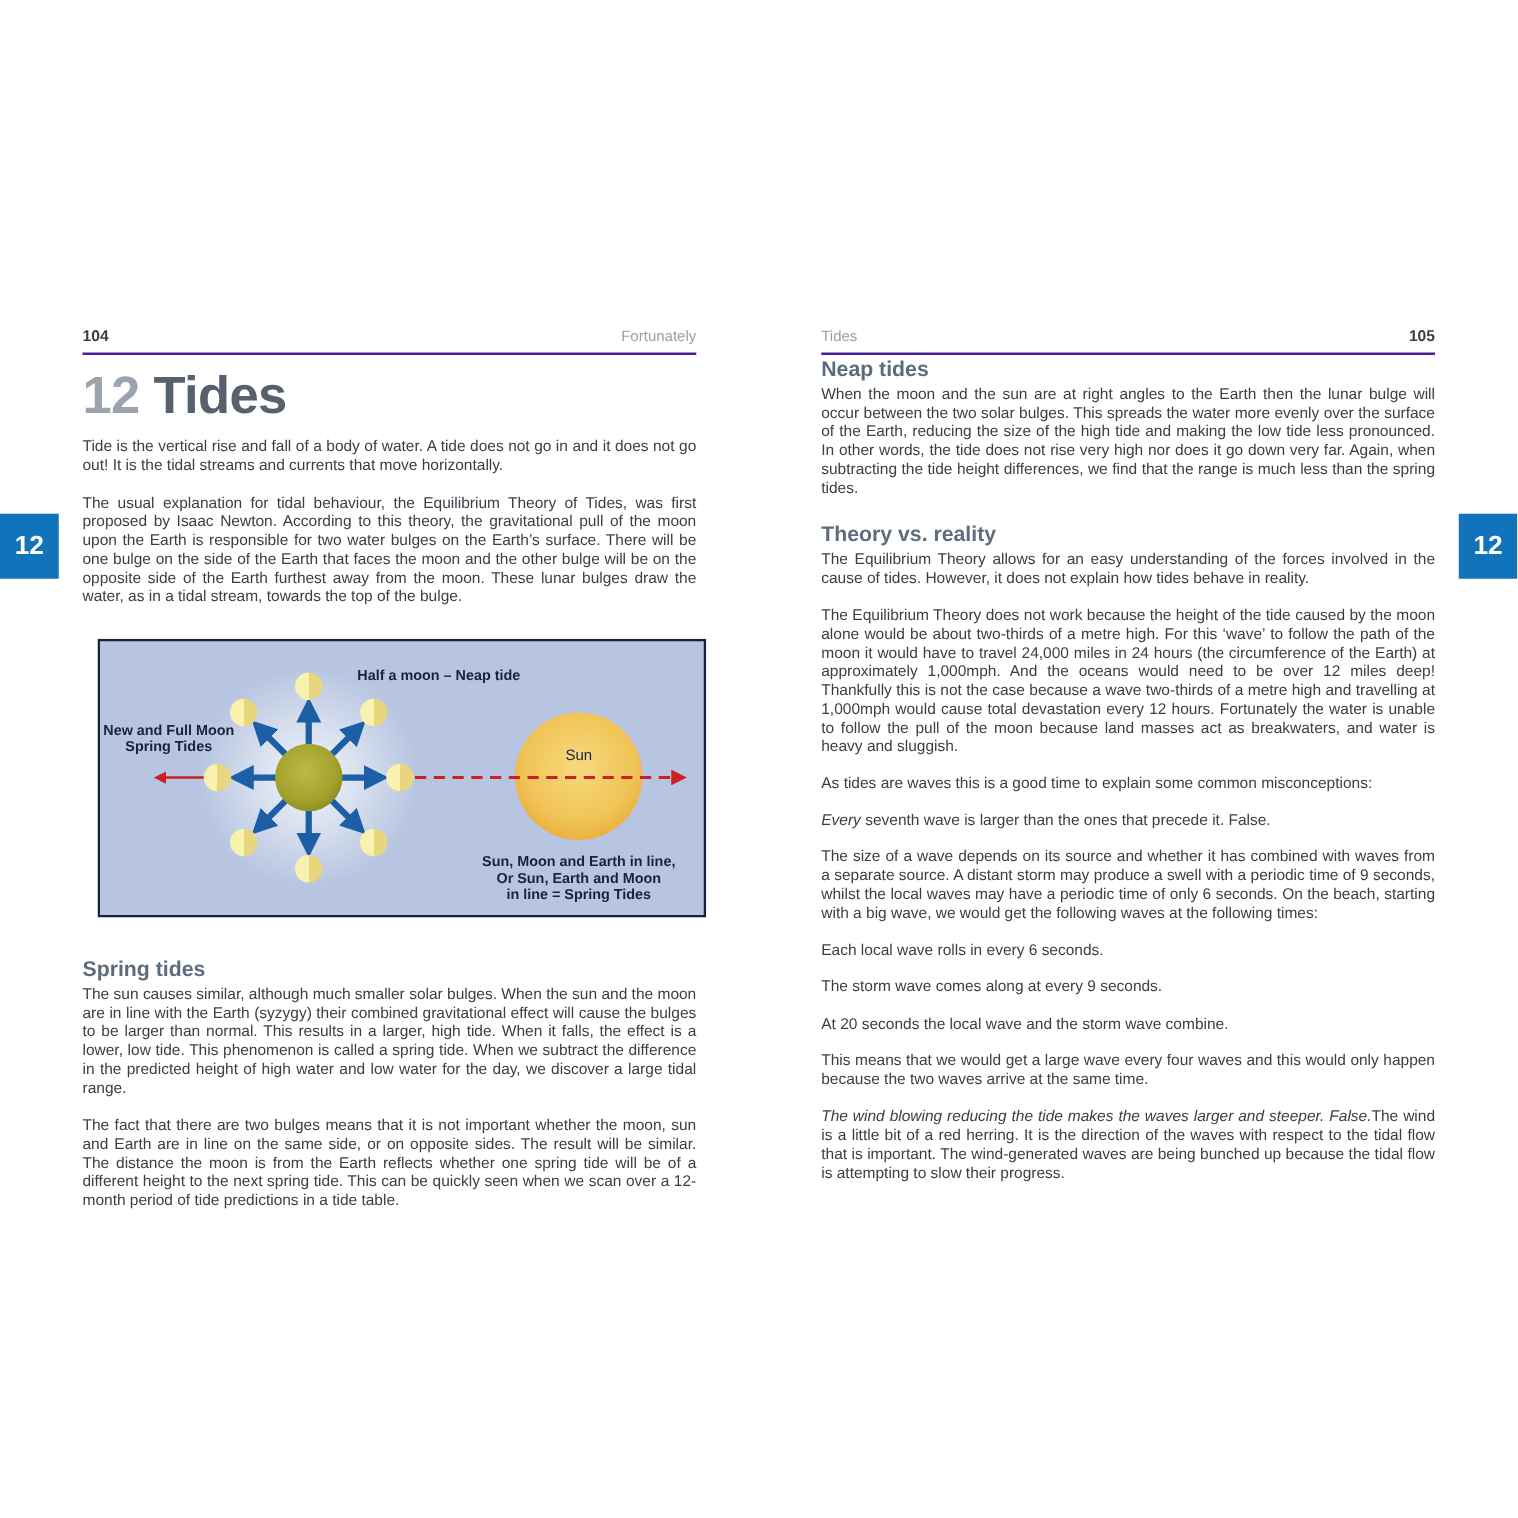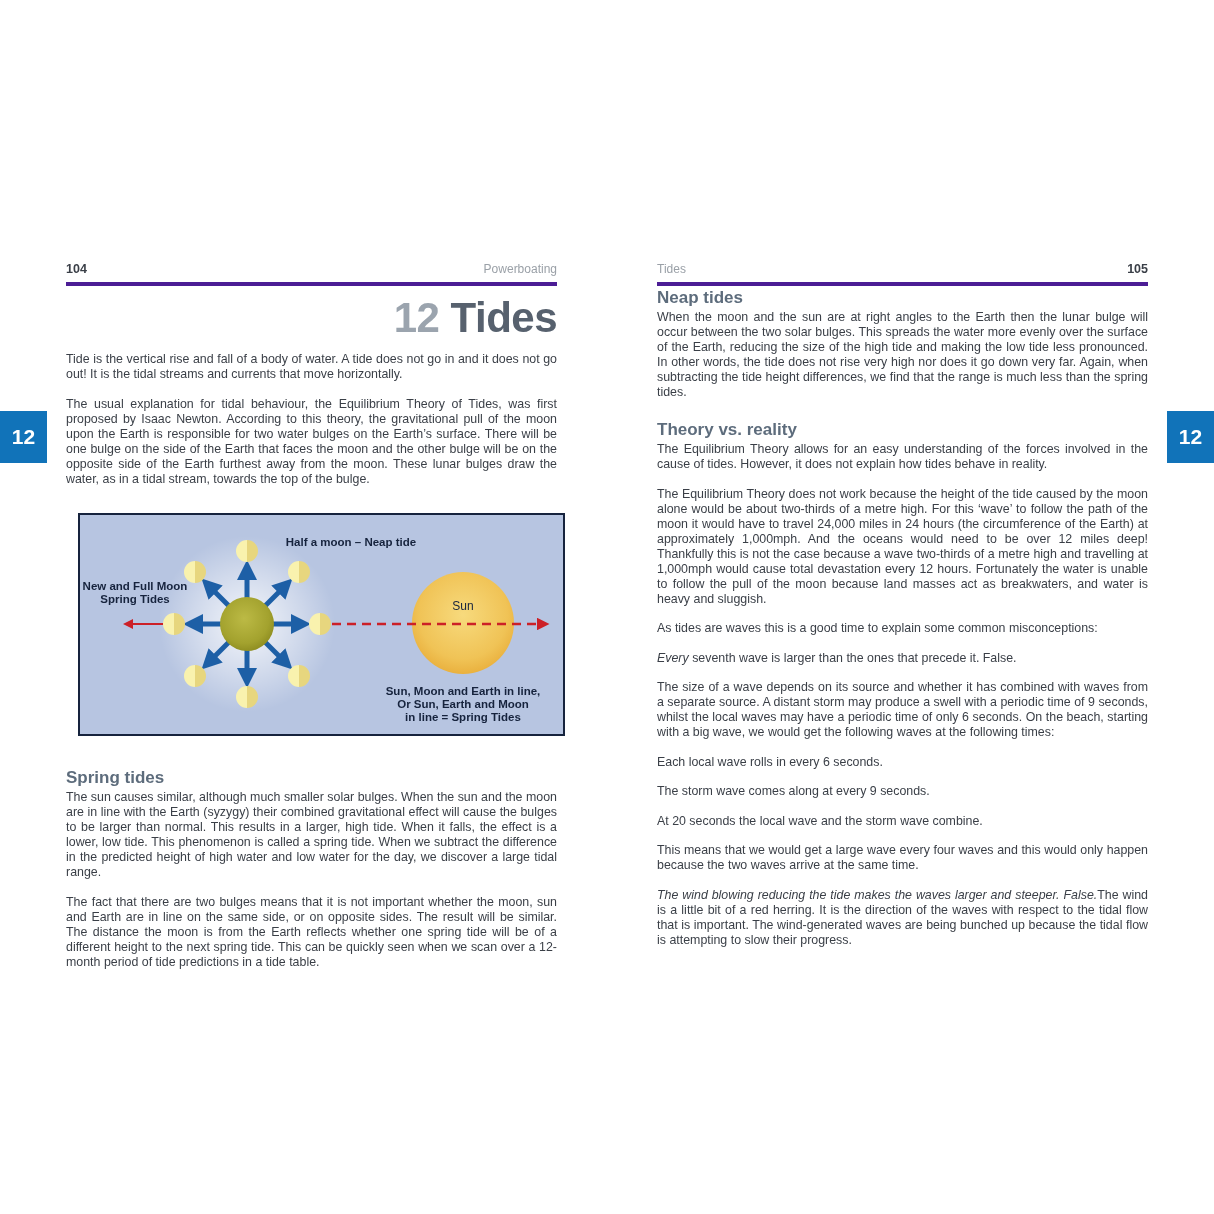--- a/index.html
+++ b/index.html
@@ -9,7 +9,7 @@
   .page-left{left:66px;}
   .page-right{left:657px;}
   .pagehead{display:flex;justify-content:space-between;align-items:baseline;
-            padding-bottom:6px;border-bottom:4px solid #4c1d95;}
+            padding-bottom:6px;border-bottom:2px solid #4c1d95;}
   .pagenum{font-size:12.5px;font-weight:bold;color:#3a3f47;}
   .runhead{font-size:12px;color:#9aa0a7;}
   .chapter-title{margin:10px 0 12px 0;font-size:42px;line-height:44px;font-weight:bold;letter-spacing:-0.5px;text-align:right;}

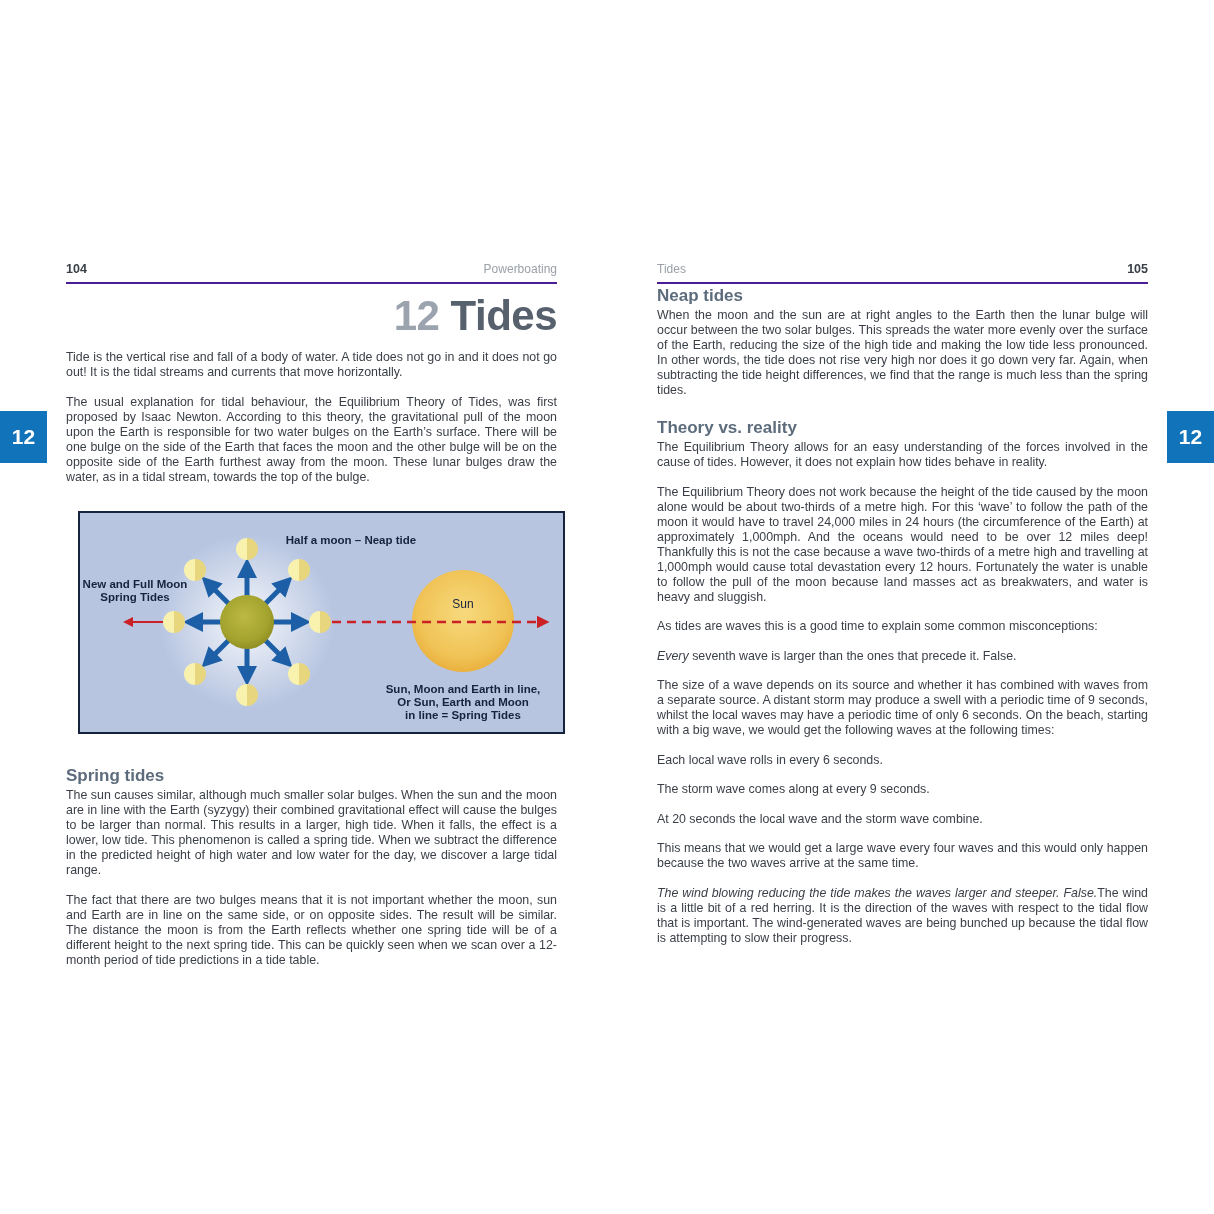--- a/index.html
+++ b/index.html
@@ -41,7 +41,7 @@
   <div class="page page-left">
     <div class="pagehead">
       <span class="pagenum">104</span>
-      <span class="runhead">Powerboating</span>
+      <span class="runhead">Fortunately</span>
     </div>
 
     <h1 class="chapter-title"><span class="chapnum">12</span> <span class="chapname">Tides</span></h1>

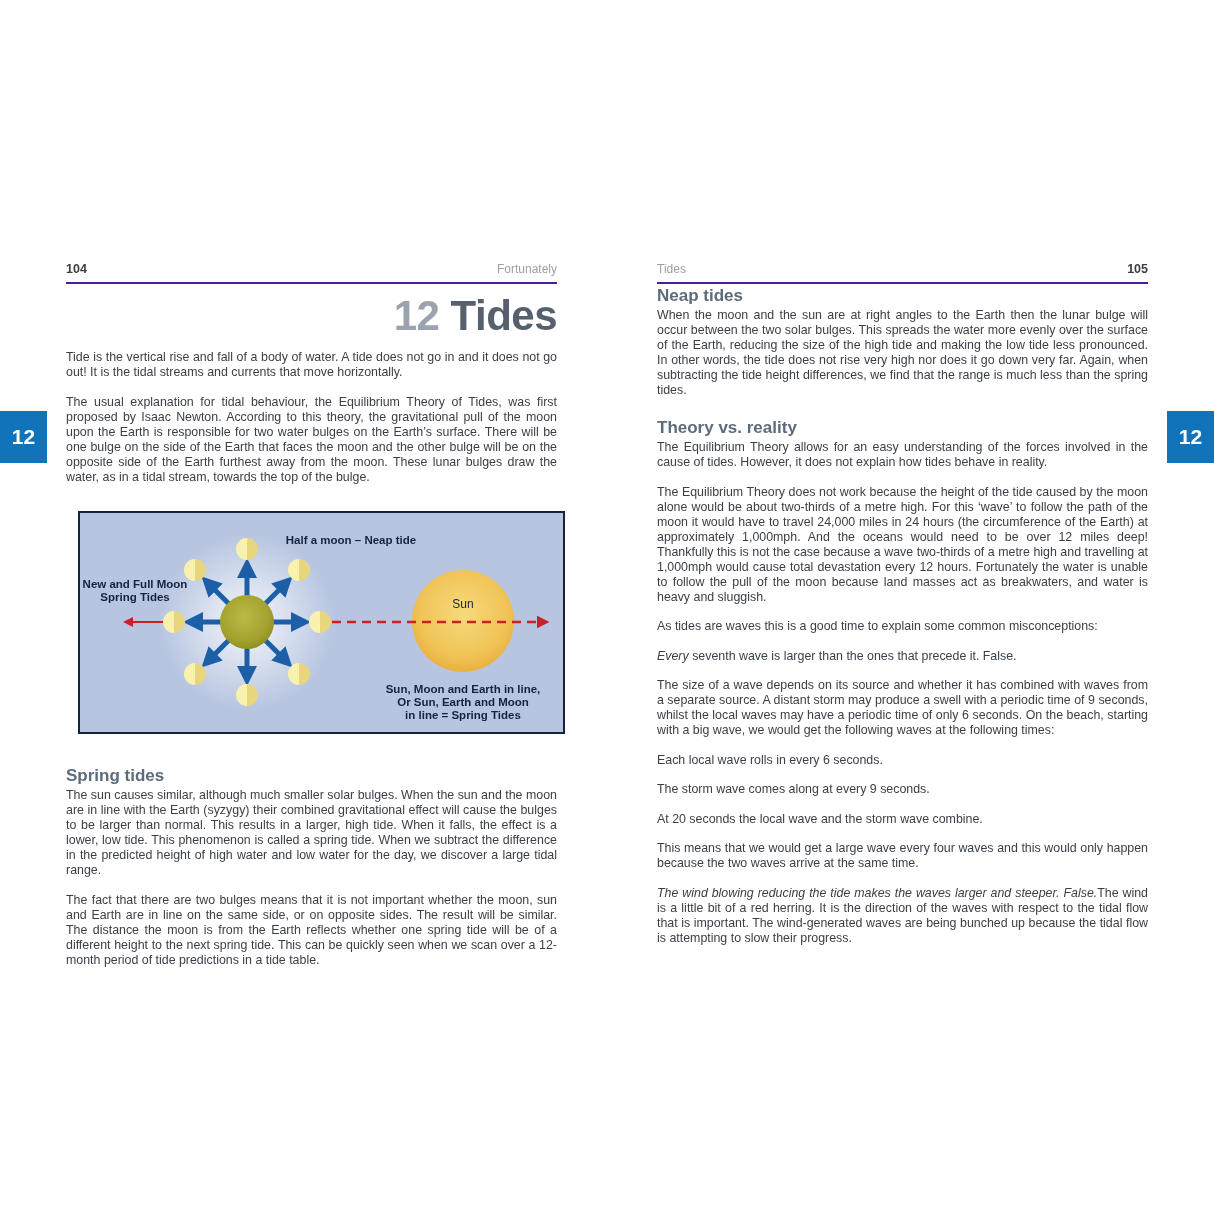--- a/index.html
+++ b/index.html
@@ -12,7 +12,7 @@
             padding-bottom:6px;border-bottom:2px solid #4c1d95;}
   .pagenum{font-size:12.5px;font-weight:bold;color:#3a3f47;}
   .runhead{font-size:12px;color:#9aa0a7;}
-  .chapter-title{margin:10px 0 12px 0;font-size:42px;line-height:44px;font-weight:bold;letter-spacing:-0.5px;text-align:right;}
+  .chapter-title{margin:10px 0 12px 0;font-size:42px;line-height:44px;font-weight:bold;letter-spacing:-0.5px;}
   .chapnum{color:#9ba4ae;}
   .chapname{color:#57616e;}
   p.body{margin:0 0 14.5px 0;font-size:12.4px;line-height:15px;text-align:justify;color:#3a3f47;}

